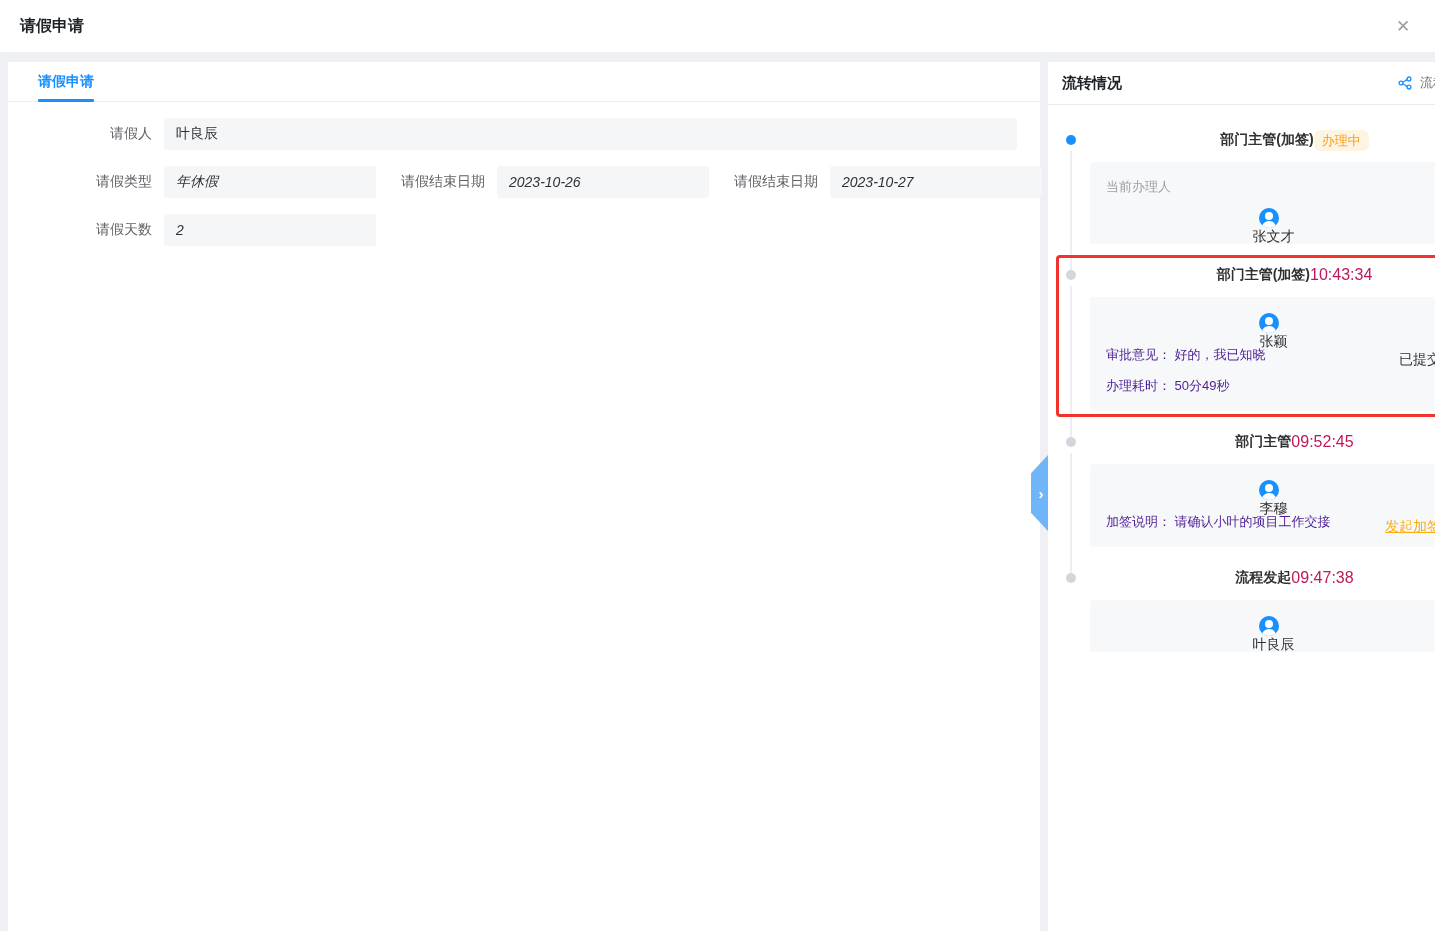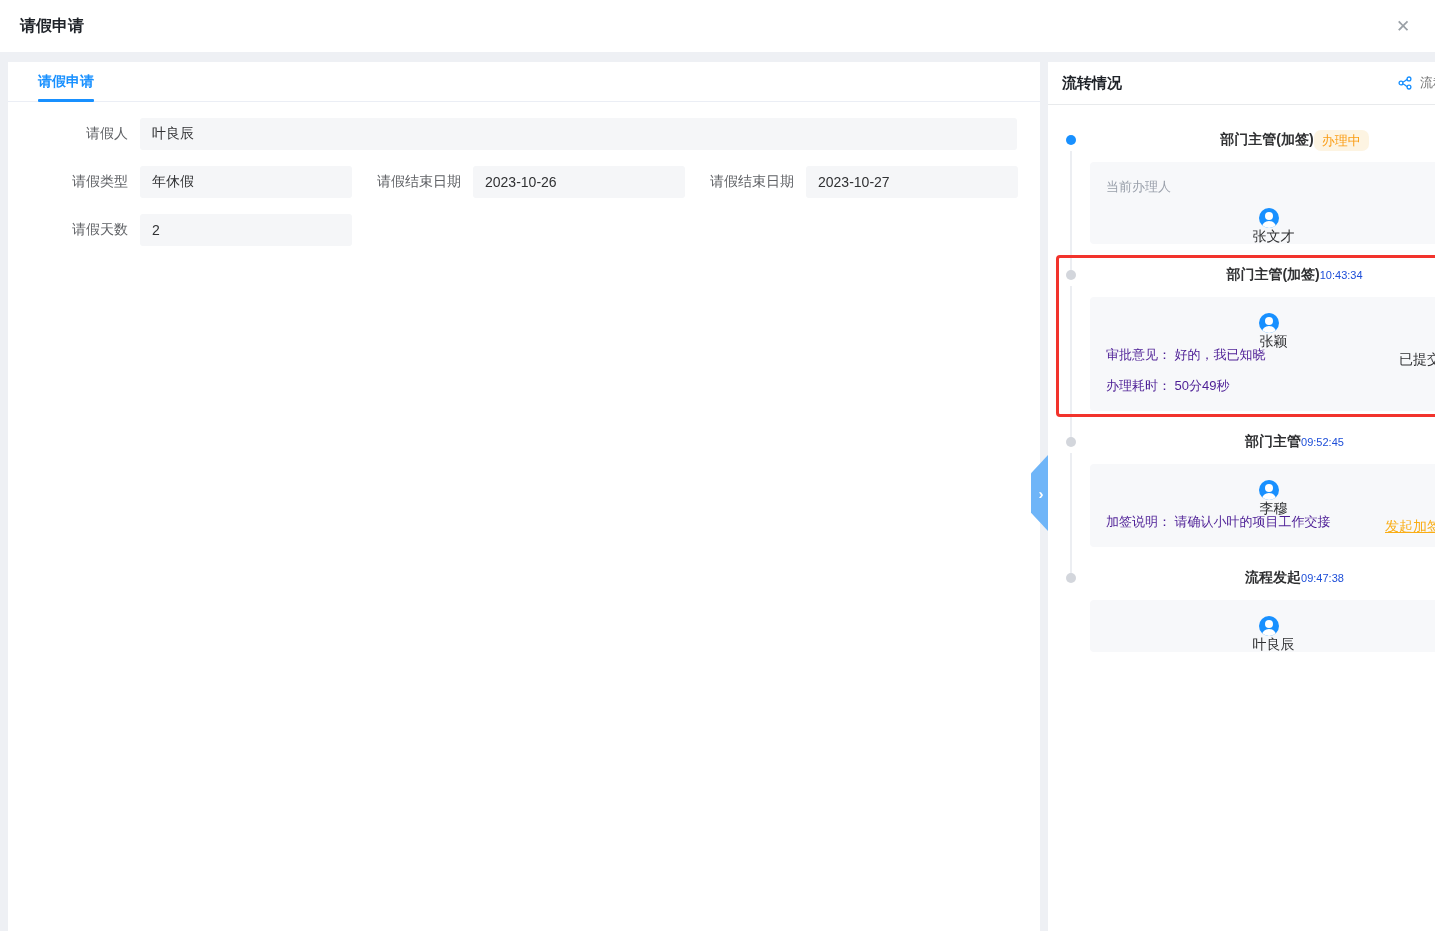--- a/index.html
+++ b/index.html
@@ -35,7 +35,7 @@
     content:""; position:absolute; left:0; right:0; bottom:-1px;
     height:3px; background:#1890ff; border-radius:1px;
   }
-  .form-body { padding-top:16px; }
+  .form-body { padding-top:16px;margin-left:24px; }
   .form-row { display:flex; align-items:center; margin-bottom:16px; }
   .f-label {
     flex:none; text-align:right; padding-right:12px;

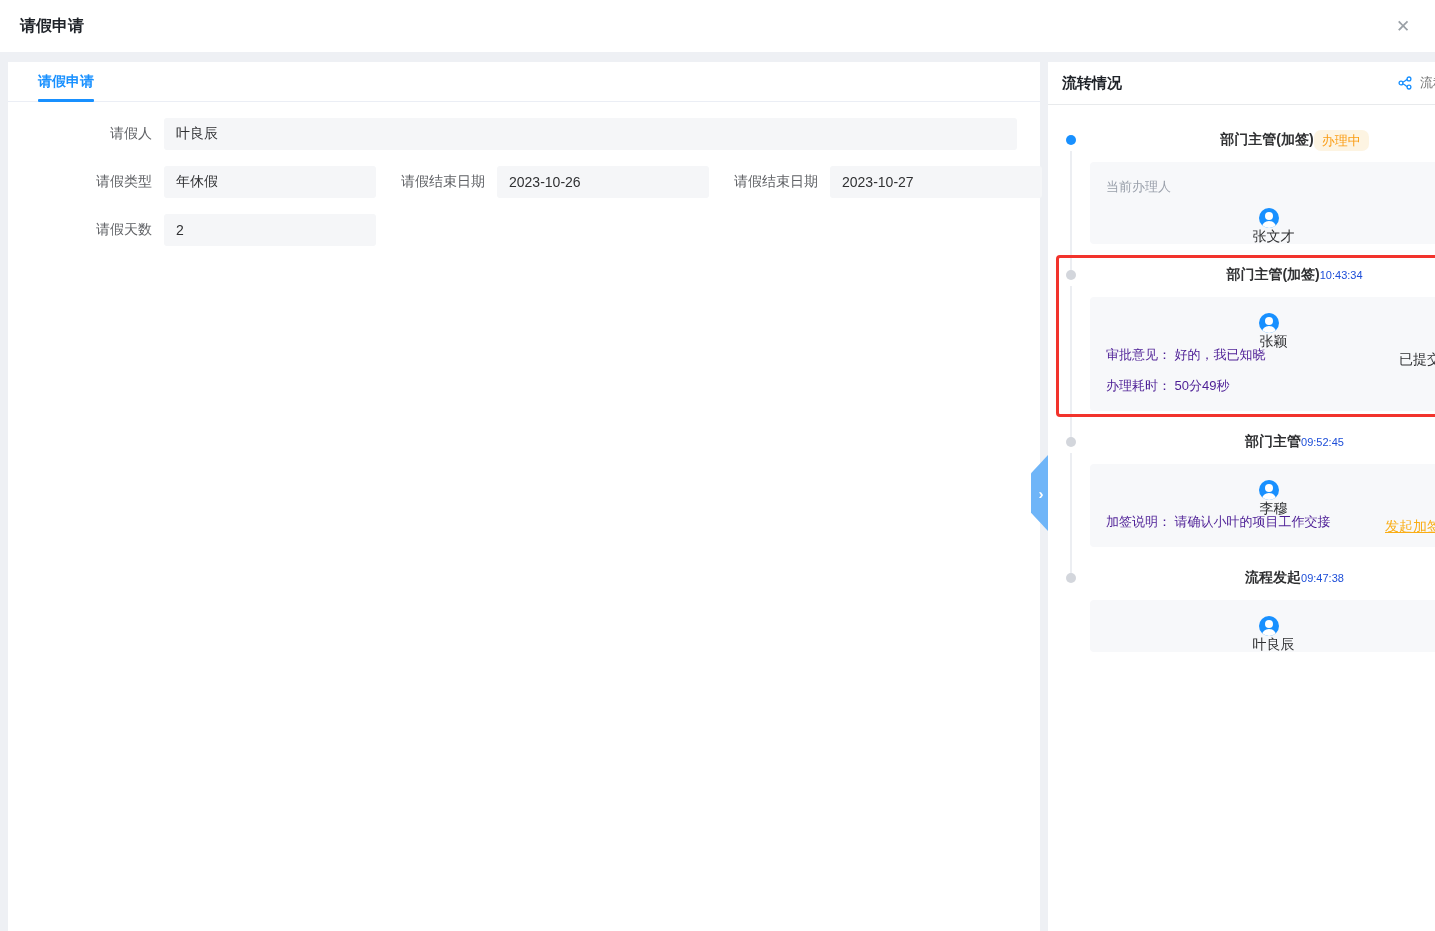--- a/index.html
+++ b/index.html
@@ -49,7 +49,7 @@
     font-size:14px; color:#303133;
   }
   .in-full  { flex:1; margin-right:23px; }
-  .in-fixed { width:212px; flex:none; }
+  .in-fixed { width:212px; flex:none;font-style:italic; }
   
   .panel-toggle {
     position:absolute; left:1031px; top:455px; width:17px; height:76px;

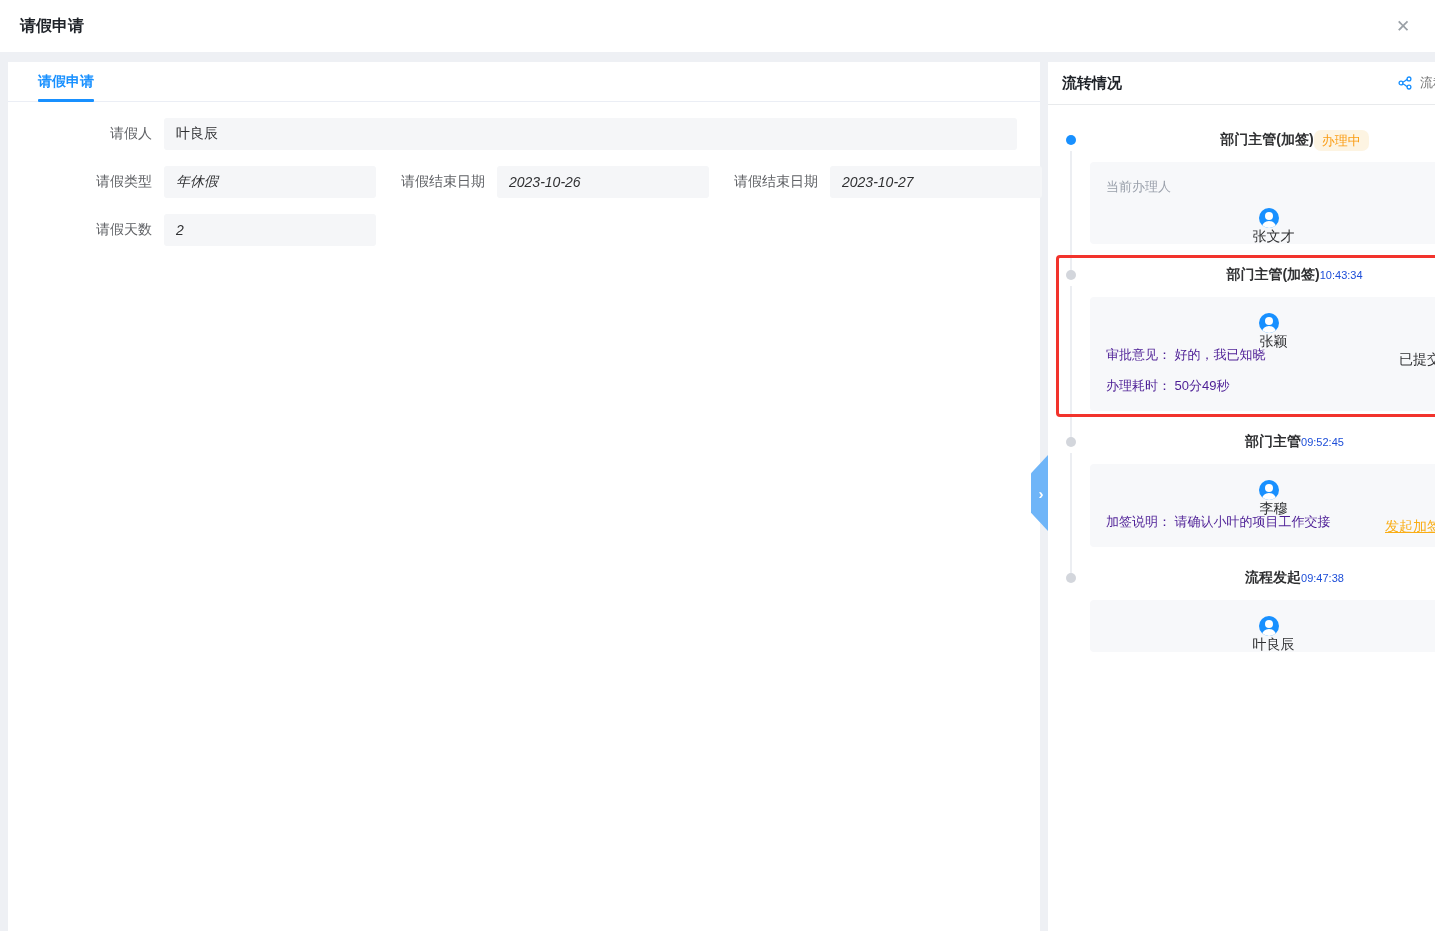--- a/index.html
+++ b/index.html
@@ -88,7 +88,7 @@
   .tl-body { flex:1; min-width:0; }
   .tl-titlerow { display:flex; align-items:center; justify-content:center; height:20px;margin-left:42px; }
   .tl-nodetitle { font-size:14px; font-weight:600; color:#303133; }
-  .tl-time { font-size:11px; color:#1d4ed8; }
+  .tl-time { font-size:16px; color:#be185d; }
   .tl-badge {
     font-size:13px; color:#fa9d15; background:#fdf4e2;
     padding:2px 8px; border-radius:7px; line-height:17px;

